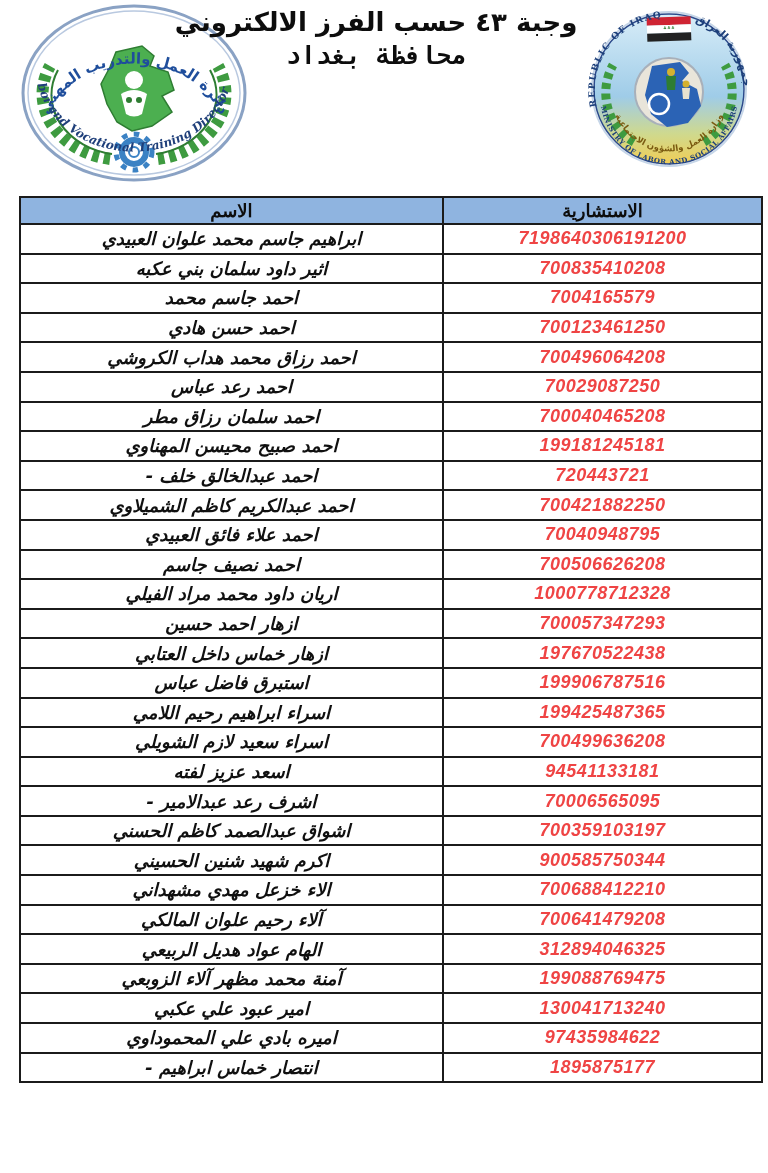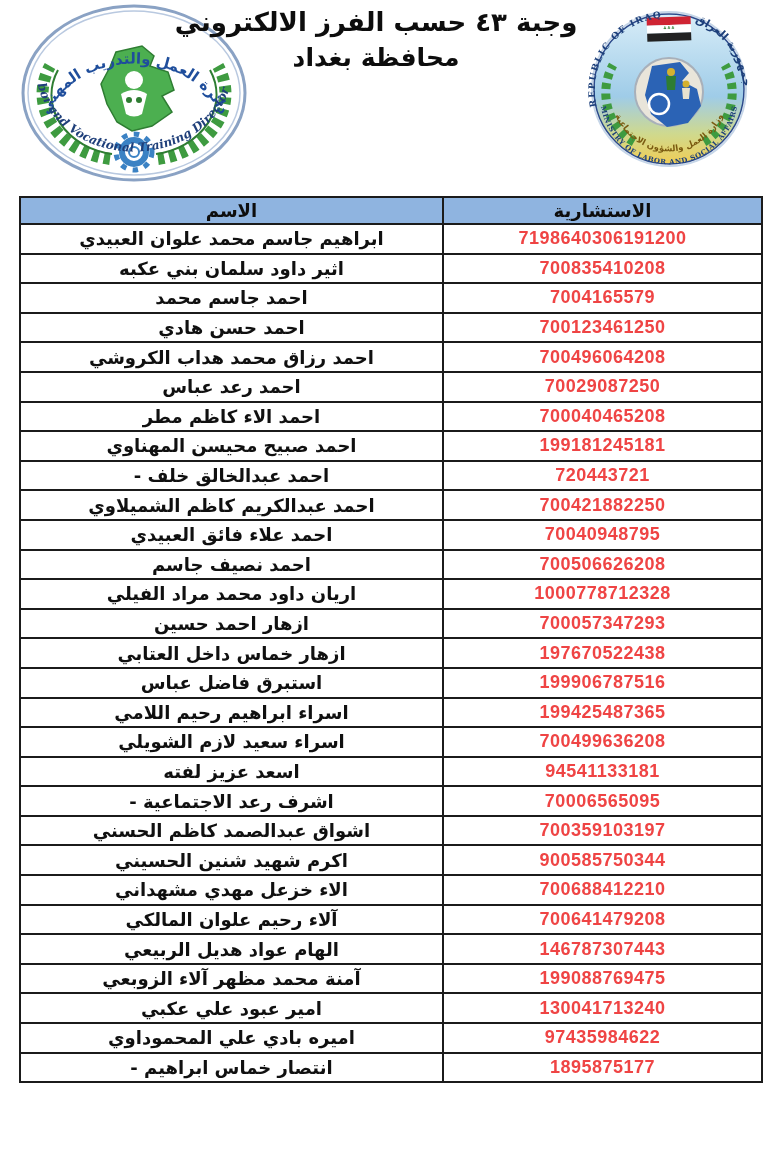--- a/index.html
+++ b/index.html
@@ -14,7 +14,7 @@
     direction:rtl;font-weight:bold;color:#0d0d0d;
   }
   .doc-title .line1{font-size:26px;line-height:36px;}
-  .doc-title .line2{font-size:25px;line-height:36px;}
+  .doc-title .line2{font-size:25px;line-height:36px;font-family:Liberation Mono, monospace;}
   .logo-left{position:absolute;left:20px;top:4px;}
   .logo-right{position:absolute;right:6px;top:10px;}
   

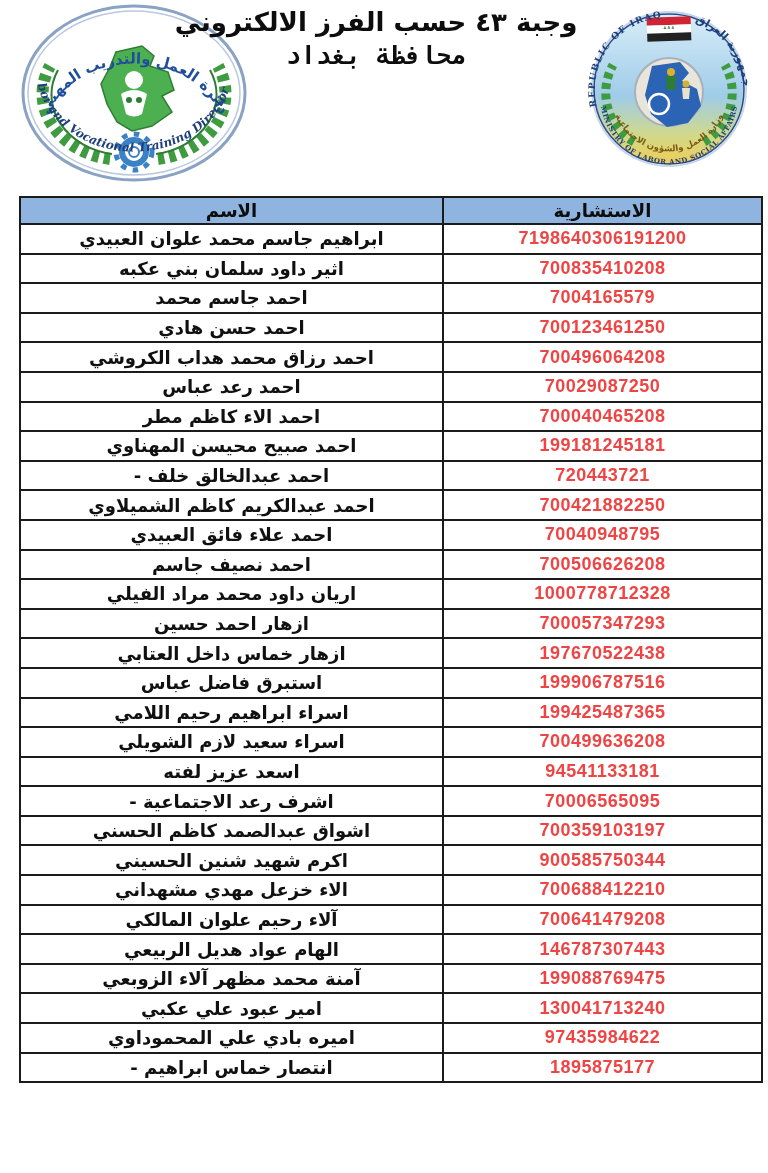--- a/index.html
+++ b/index.html
@@ -28,7 +28,7 @@
   }
   .roster thead th{
     background:#8FB4E0;height:25px;font-size:18px;font-weight:bold;
-    direction:rtl;color:#0d0d0d;
+    direction:rtl;color:#0d0d0d;font-family:Liberation Serif, serif;
   }
   .roster td{height:27.6px;}
   td.cell-name{direction:rtl;font-size:18px;font-weight:bold;color:#101010;}

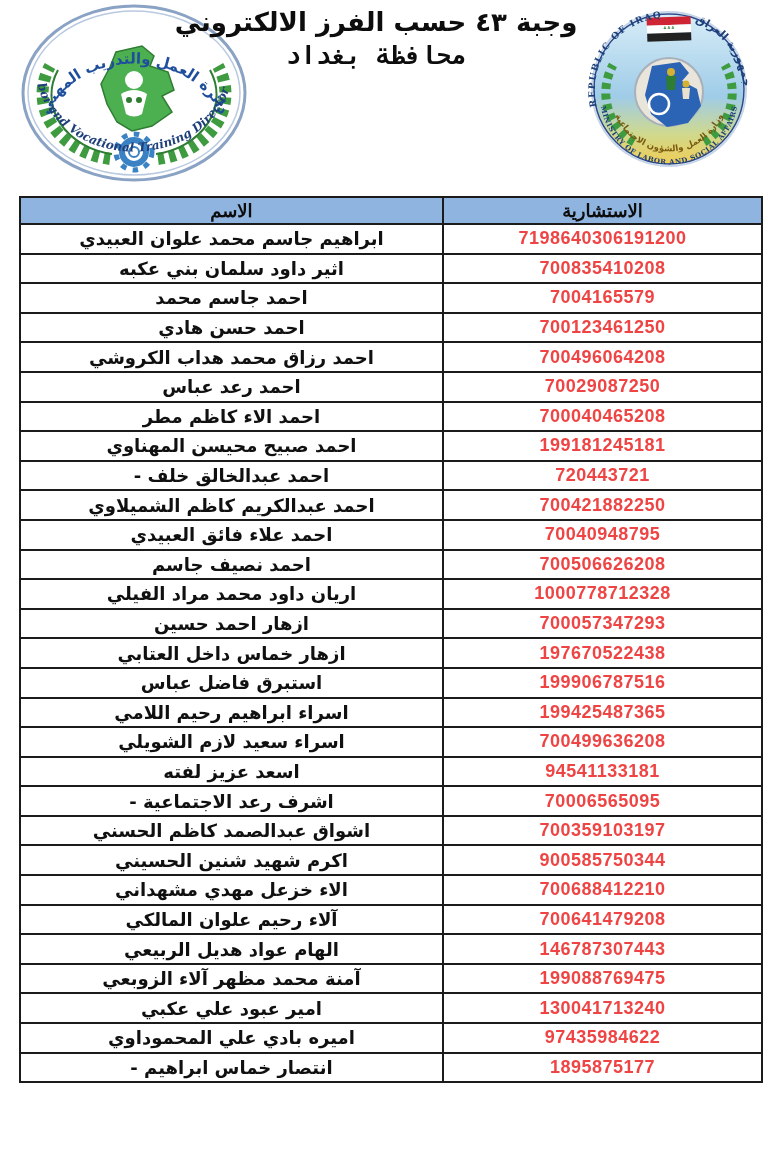--- a/index.html
+++ b/index.html
@@ -30,7 +30,7 @@
     background:#8FB4E0;height:25px;font-size:18px;font-weight:bold;
     direction:rtl;color:#0d0d0d;font-family:Liberation Serif, serif;
   }
-  .roster td{height:27.6px;}
+  .roster td{height:27.6px;font-style:italic;}
   td.cell-name{direction:rtl;font-size:18px;font-weight:bold;color:#101010;}
   td.cell-number{
     direction:ltr;font-size:18px;font-weight:bold;color:#ef4444;

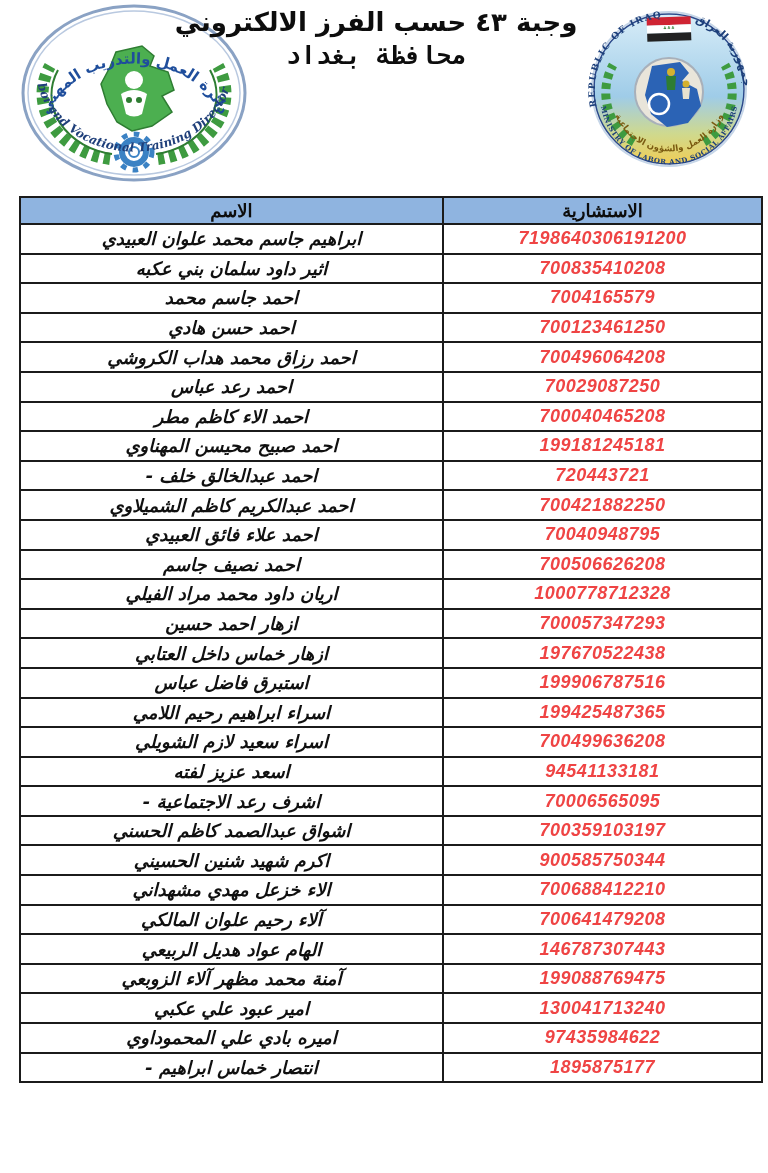--- a/index.html
+++ b/index.html
@@ -177,7 +177,7 @@
       <td class="cell-number">70029087250</td>
     </tr>
       <tr>
-      <td class="cell-name">احمد الاء كاظم مطر</td>
+      <td class="cell-name">احمد سلمان رزاق مطر</td>
       <td class="cell-number">700040465208</td>
     </tr>
       <tr>

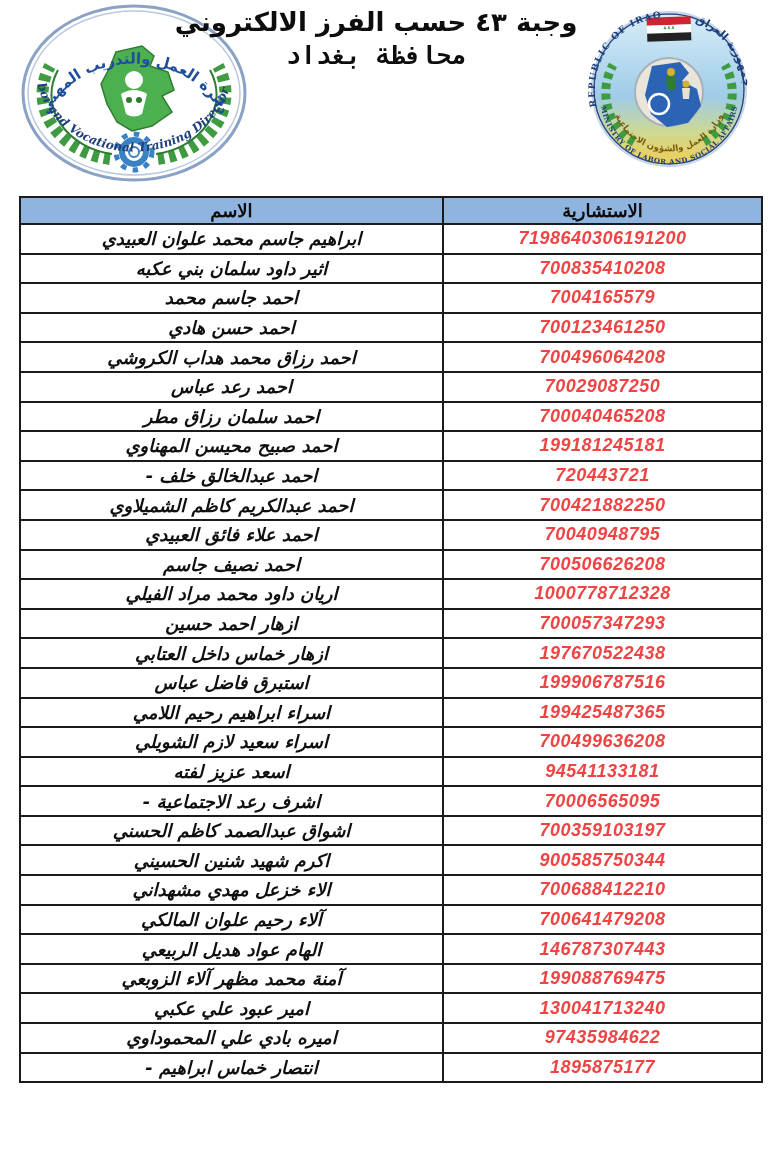--- a/index.html
+++ b/index.html
@@ -229,7 +229,7 @@
       <td class="cell-number">94541133181</td>
     </tr>
       <tr>
-      <td class="cell-name">اشرف رعد الاجتماعية -</td>
+      <td class="cell-name">اشرف رعد عبدالامير -</td>
       <td class="cell-number">70006565095</td>
     </tr>
       <tr>

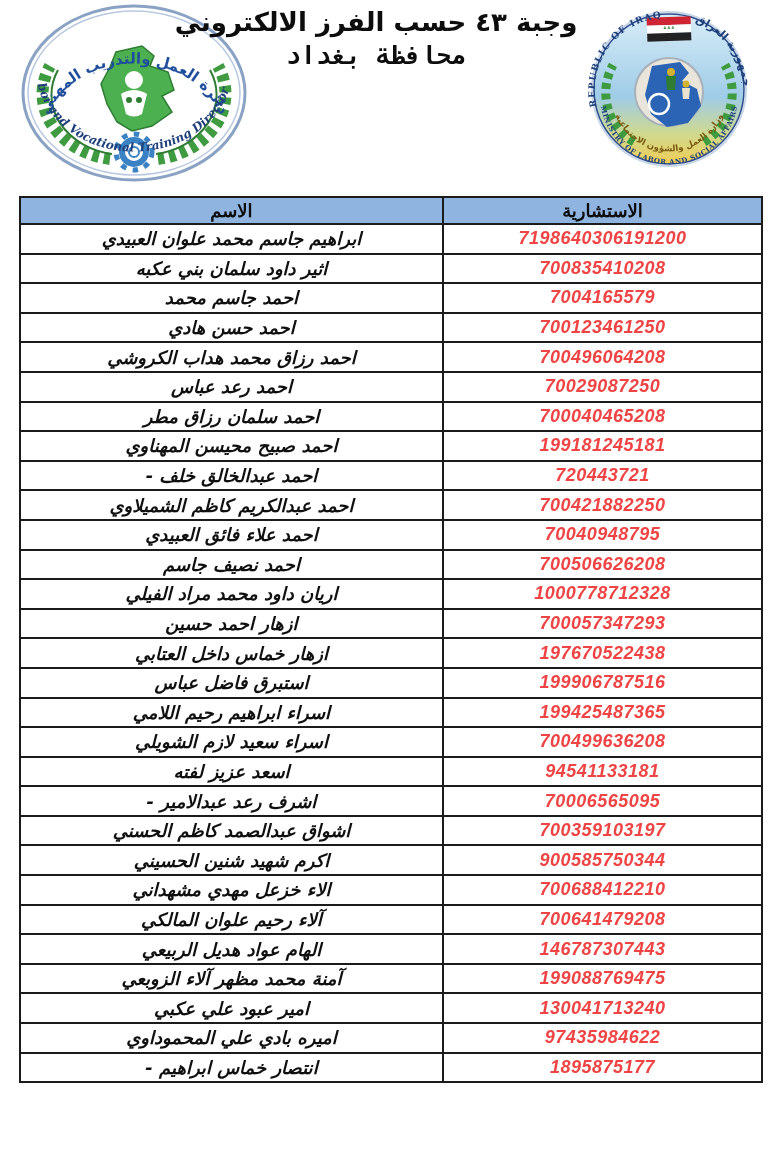--- a/index.html
+++ b/index.html
@@ -250,7 +250,7 @@
     </tr>
       <tr>
       <td class="cell-name">الهام عواد هديل الربيعي</td>
-      <td class="cell-number">146787307443</td>
+      <td class="cell-number">312894046325</td>
     </tr>
       <tr>
       <td class="cell-name">آمنة محمد مظهر آلاء الزوبعي</td>

